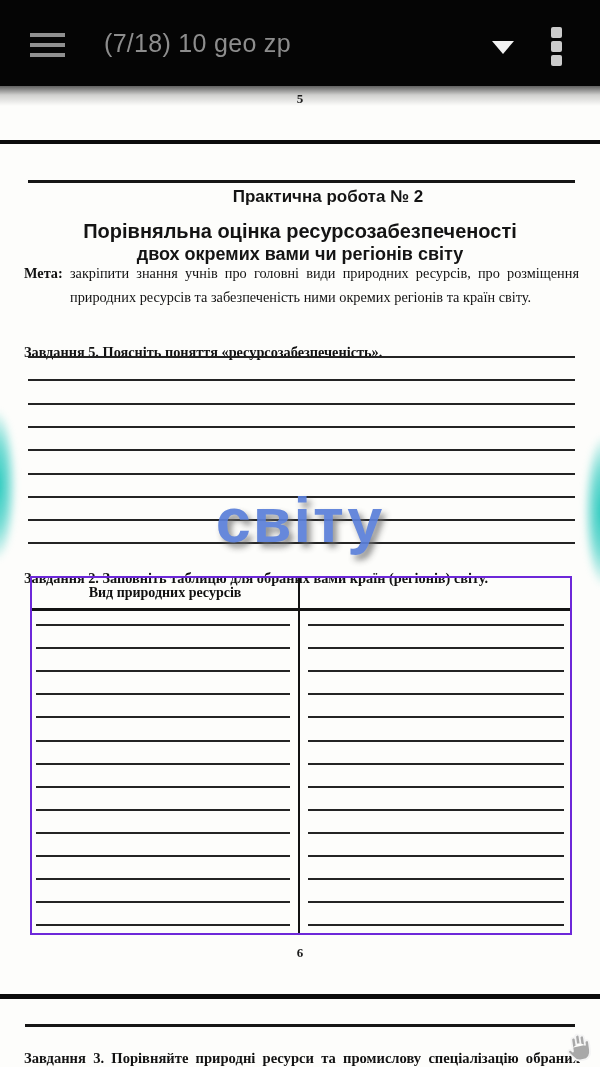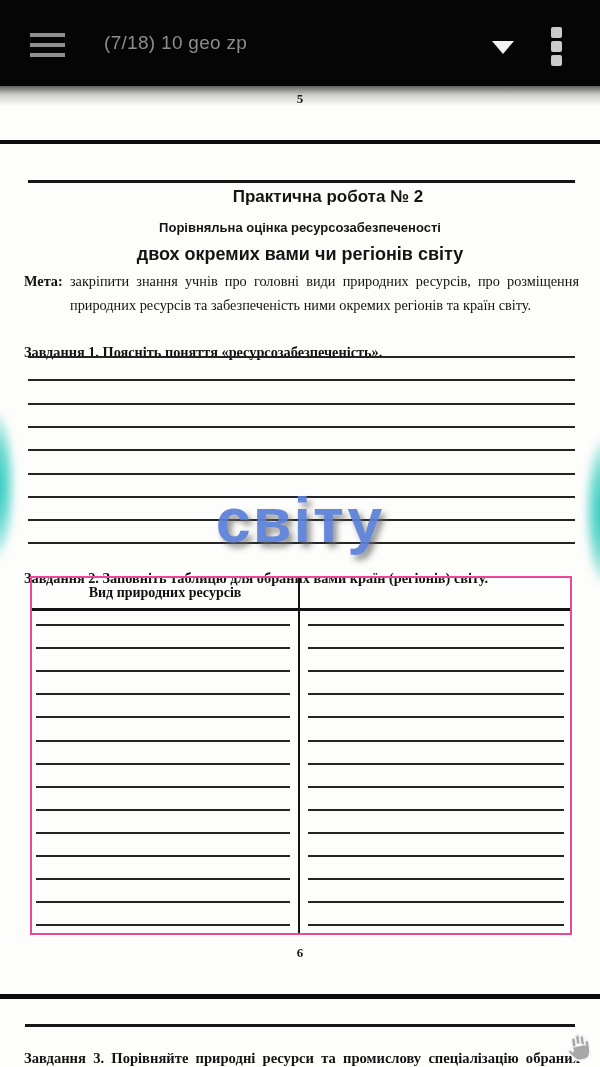--- a/index.html
+++ b/index.html
@@ -11,7 +11,7 @@
   .hamburger{position:absolute;left:30px;top:33px;width:35px;height:24px;cursor:pointer;}
   .hamburger span{display:block;height:4px;background:#909090;margin-bottom:6px;}
   .appbar-title{position:absolute;left:104px;top:0;height:86px;line-height:86px;
-                font-family:"Liberation Sans",sans-serif;font-size:19px;color:#8d8d8d;letter-spacing:.3px;}
+                font-family:"Liberation Sans",sans-serif;font-size:25px;color:#8d8d8d;letter-spacing:.3px;}
   .caret{position:absolute;left:492px;top:41px;width:0;height:0;
          border-left:11px solid transparent;border-right:11px solid transparent;
          border-top:13px solid #f2f2f2;cursor:pointer;}

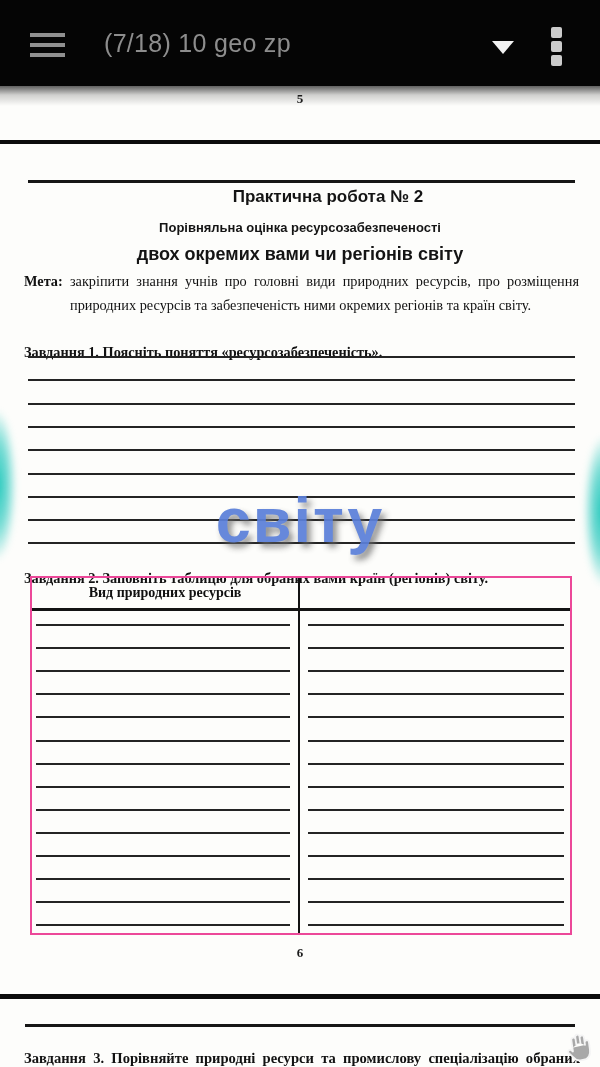--- a/index.html
+++ b/index.html
@@ -33,7 +33,7 @@
   .h1,.h2{position:absolute;left:0;width:600px;text-align:center;
           font-family:"Liberation Sans",sans-serif;font-weight:bold;color:#141414;}
   .h1{top:187px;font-size:17px;padding-left:28px;}
-  .h2a{top:220px;font-size:13px;}
+  .h2a{top:220px;font-size:20px;}
   .h2b{top:244px;font-size:18px;}
   .para{position:absolute;left:24px;width:555px;box-sizing:border-box;font-size:14.3px;
         line-height:23.2px;text-align:justify;color:#121212;}

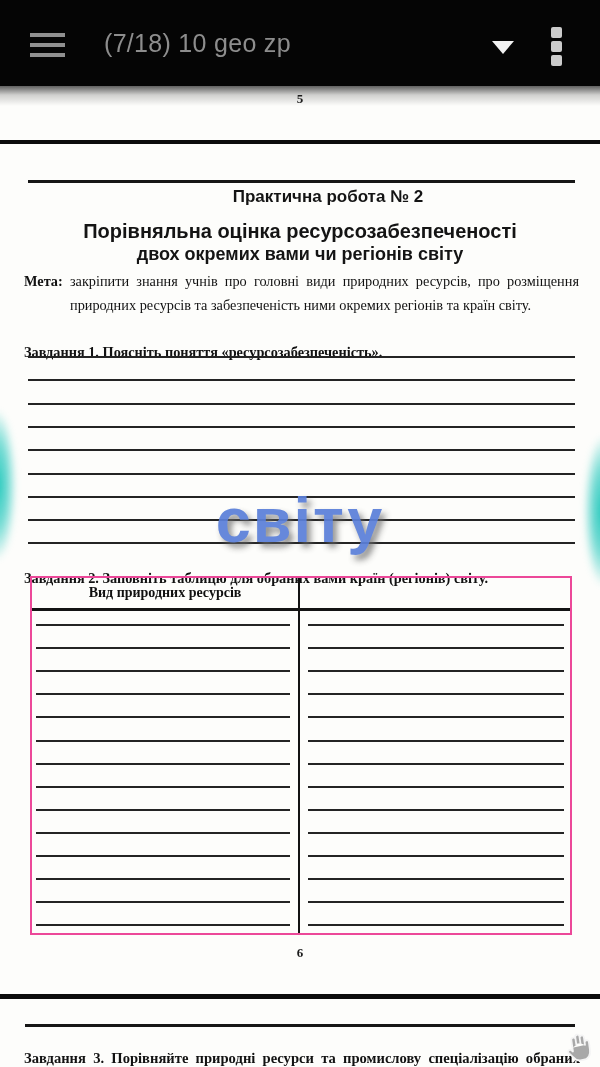--- a/index.html
+++ b/index.html
@@ -37,7 +37,7 @@
   .h2b{top:244px;font-size:18px;}
   .para{position:absolute;left:24px;width:555px;box-sizing:border-box;font-size:14.3px;
         line-height:23.2px;text-align:justify;color:#121212;}
-  .meta{top:256px;padding-left:46px;text-indent:-46px;}
+  .meta{top:248px;padding-left:46px;text-indent:-46px;}
   .equip{top:303px;}
   .task1{top:327px;font-weight:bold;}
   .task2{top:553px;font-weight:bold;}

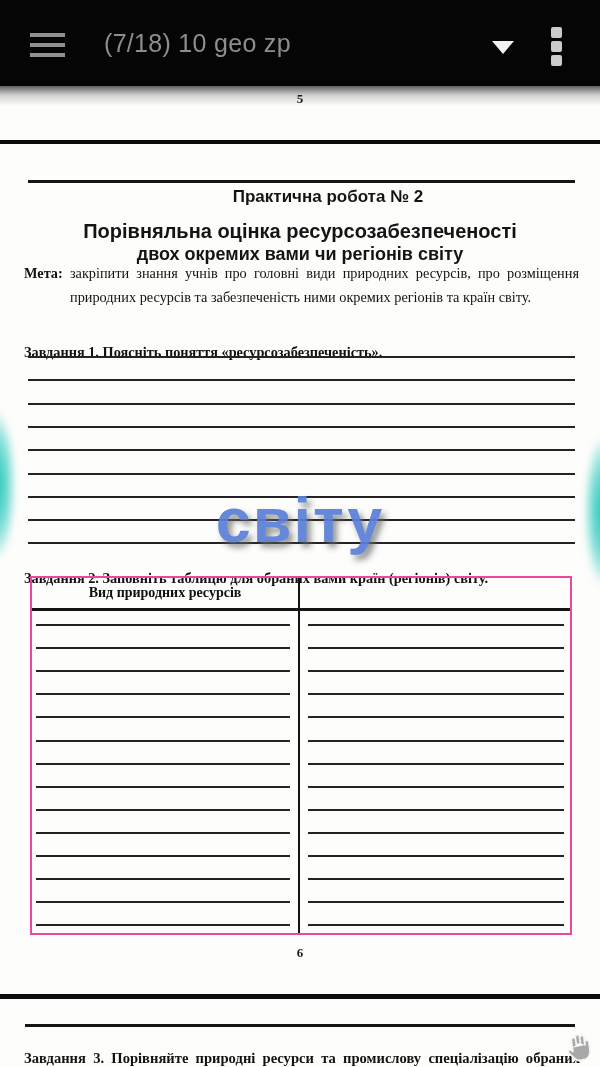--- a/index.html
+++ b/index.html
@@ -98,7 +98,7 @@
   <p class="para meta"><span class="blabel">Мета:</span><span> закріпити знання учнів про головні види природних ресурсів, про розміщення природних ресурсів та забезпеченість ними окремих регіонів та країн світу.</span></p>
 
 
-  <p class="para task1"><span>Завдання 1.</span><span> Поясніть поняття «ресурсозабезпеченість».</span></p>
+  <p class="para task1"><span>Завдання 5.</span><span> Поясніть поняття «ресурсозабезпеченість».</span></p>
 
   <div id="task1-lines"></div>
 

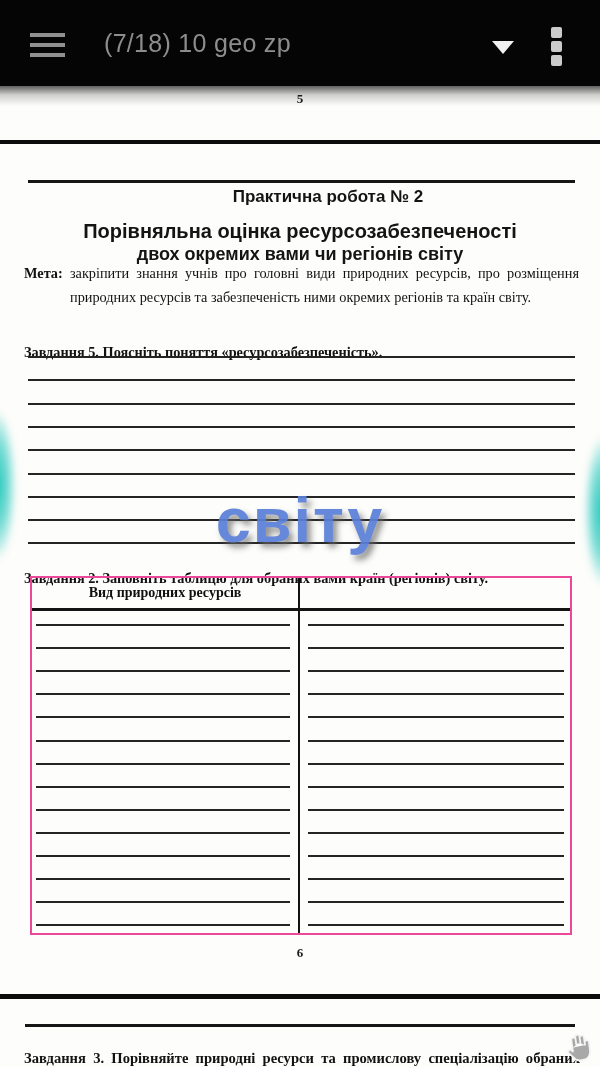--- a/index.html
+++ b/index.html
@@ -54,7 +54,7 @@
   .glow-right{left:584px;top:436px;}
 
   
-  .restable{position:absolute;left:30px;top:576px;width:538px;height:355px;border:2px solid #ec4899;background:transparent;}
+  .restable{position:absolute;left:30px;top:576px;width:538px;height:355px;border:2px solid #6d28d9;background:transparent;}
   .thead-row{display:flex;height:30px;border-bottom:3px solid #131313;}
   .th{font-weight:bold;font-size:14px;text-align:center;padding-top:7px;color:#101010;}
   .th1{width:266px;}

